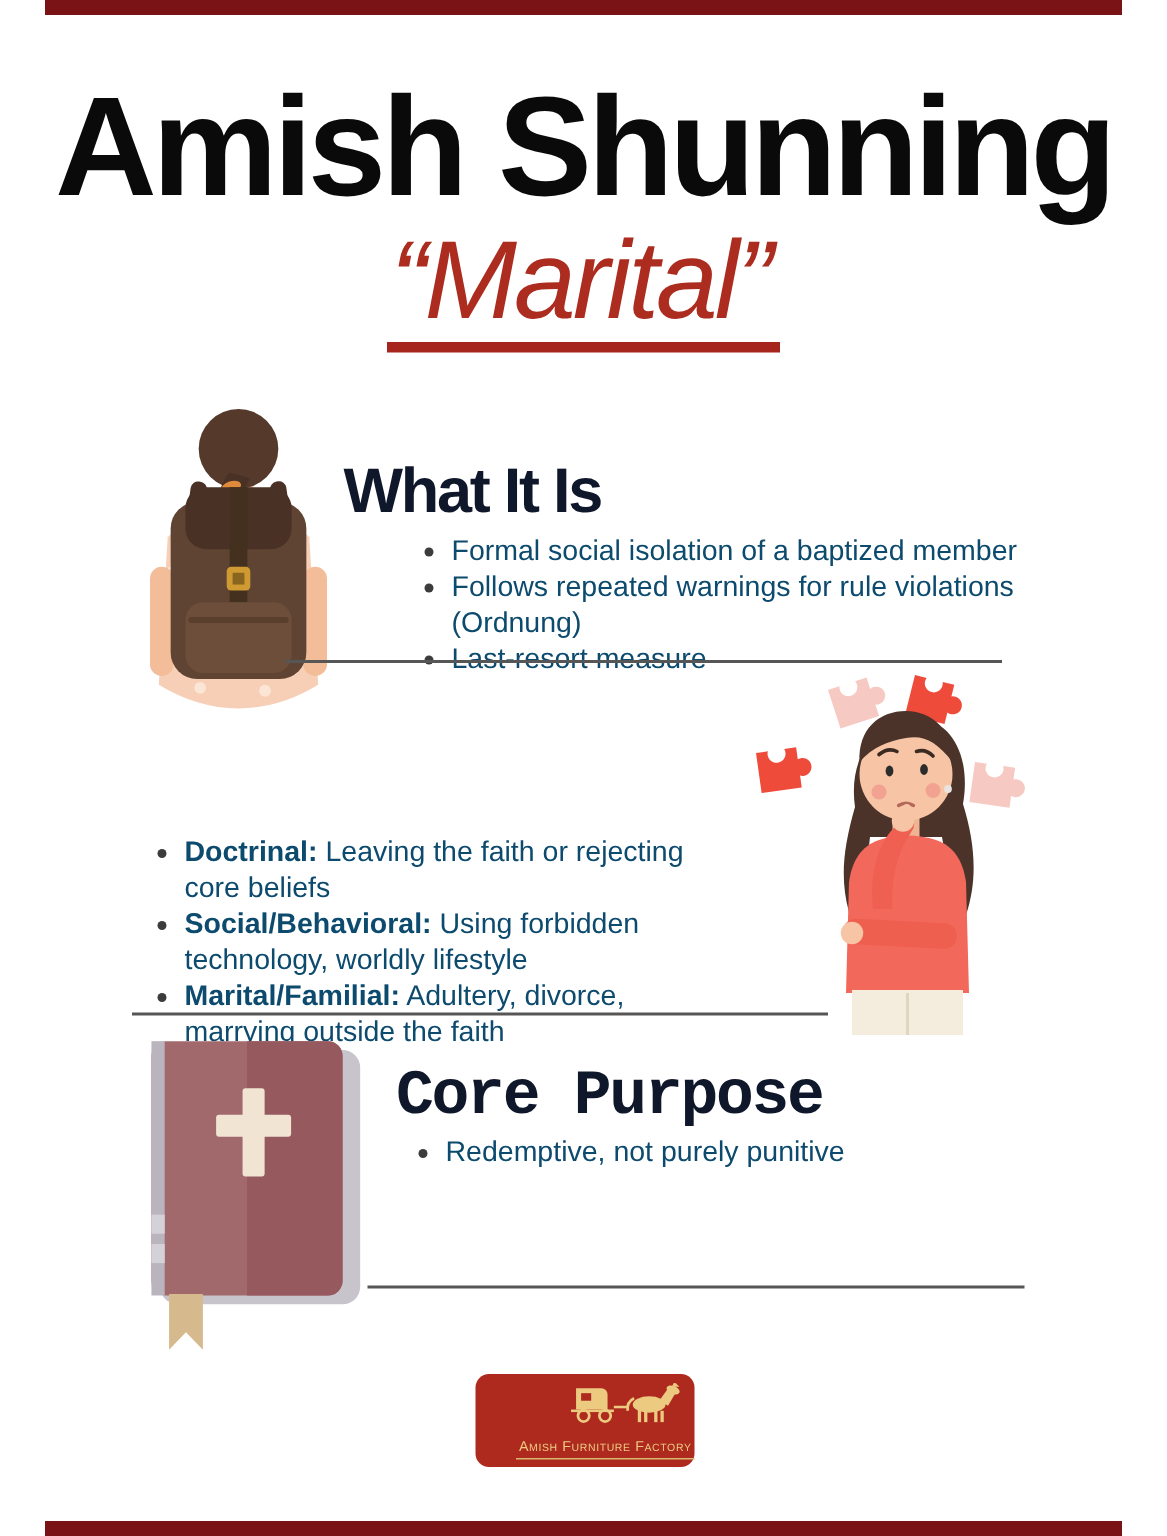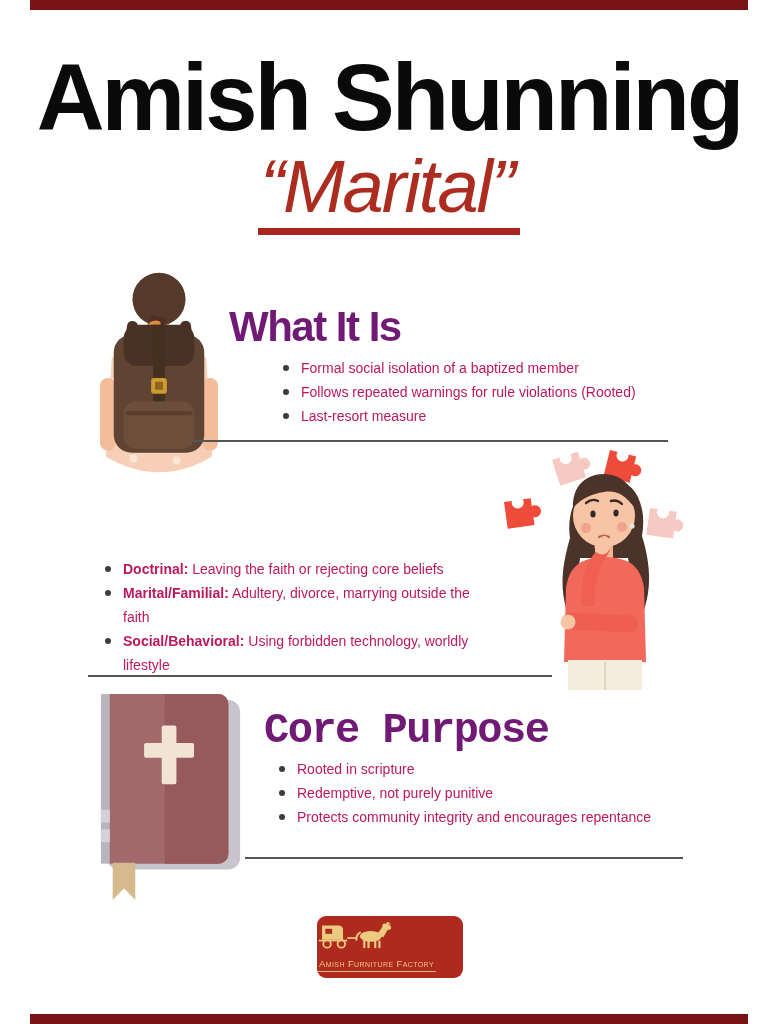--- a/index.html
+++ b/index.html
@@ -24,7 +24,7 @@
 
   .section-heading{
     position:absolute;font-size:42px;font-weight:bold;letter-spacing:-1.5px;
-    color:#701a75;white-space:nowrap;line-height:1;
+    color:#0f172a;white-space:nowrap;line-height:1;
   }
   .bullets{position:absolute;margin:0;padding:0;list-style:none;font-size:14px;line-height:24px;color:#be185d;}
   .bullets li{position:relative;padding-left:19px;margin:0;}

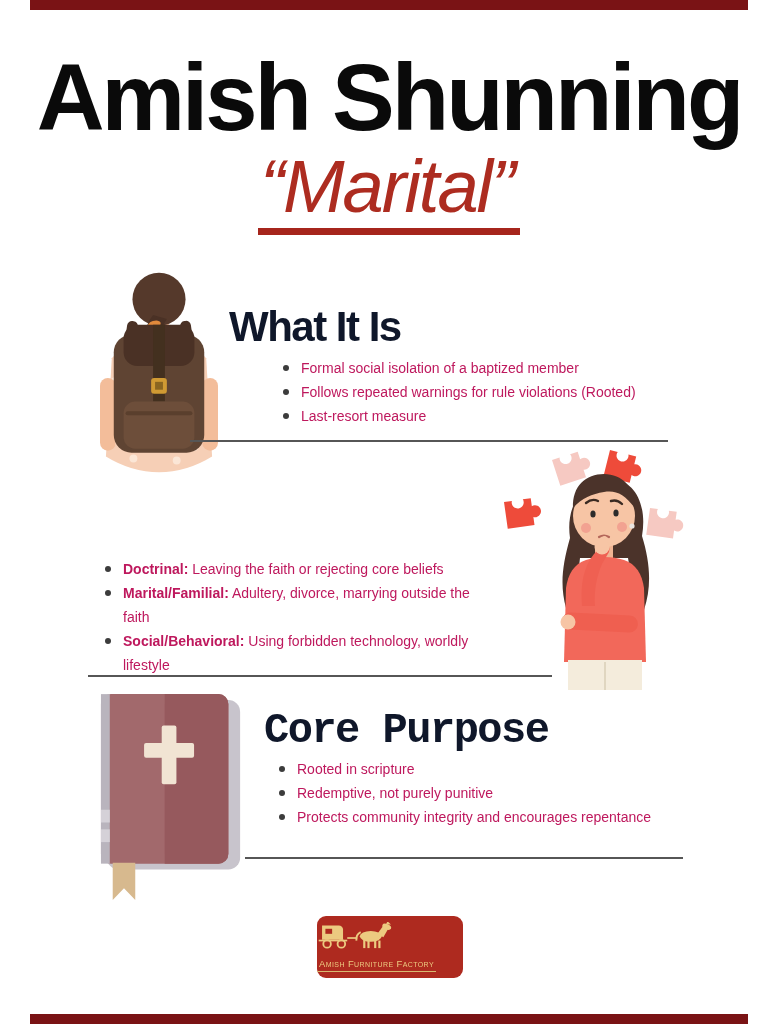--- a/index.html
+++ b/index.html
@@ -26,7 +26,7 @@
     position:absolute;font-size:42px;font-weight:bold;letter-spacing:-1.5px;
     color:#0f172a;white-space:nowrap;line-height:1;
   }
-  .bullets{position:absolute;margin:0;padding:0;list-style:none;font-size:14px;line-height:24px;color:#be185d;}
+  .bullets{position:absolute;margin:0;padding:0;list-style:none;font-size:19px;line-height:24px;color:#0c4a6e;}
   .bullets li{position:relative;padding-left:19px;margin:0;}
   .bullets li::before{
     content:"";position:absolute;left:1px;top:9px;width:6px;height:6px;border-radius:50%;background:#3c3c3c;

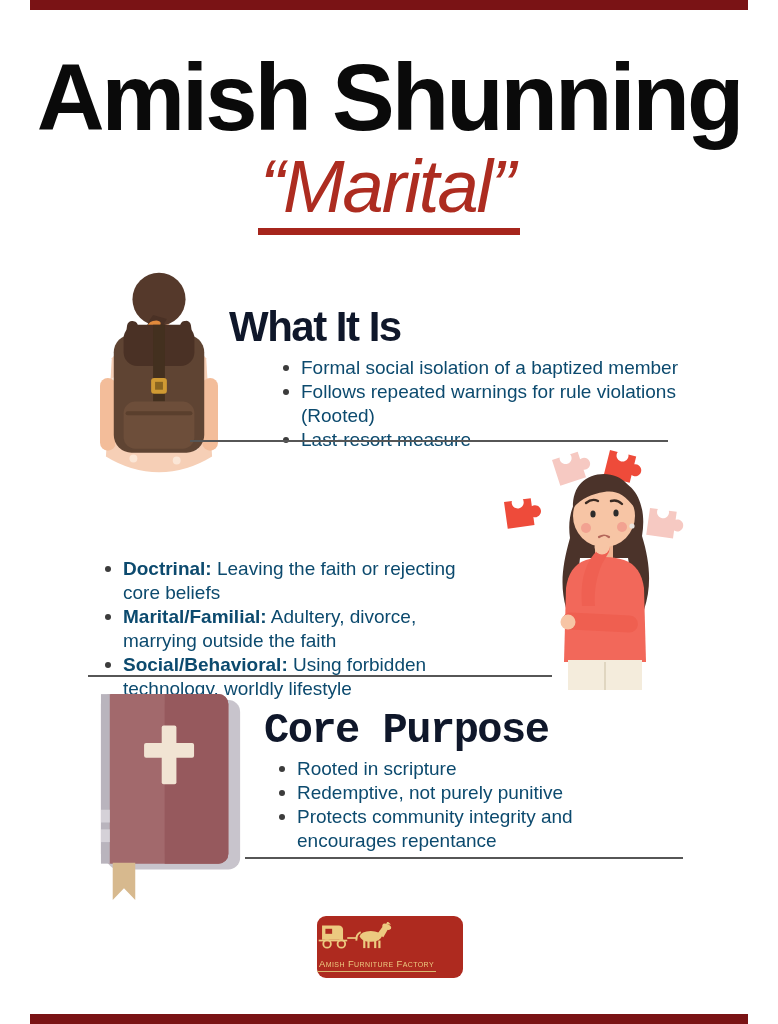--- a/index.html
+++ b/index.html
@@ -99,7 +99,7 @@
 
   <ul class="bullets" style="left:282px;top:356px;width:420px;">
     <li>Formal social isolation of a baptized member</li>
-    <li>Follows repeated warnings for rule violations (Rooted)</li>
+    <li>Follows repeated warnings for rule violations (Ordnung)</li>
     <li>Last-resort measure</li>
   </ul>
 

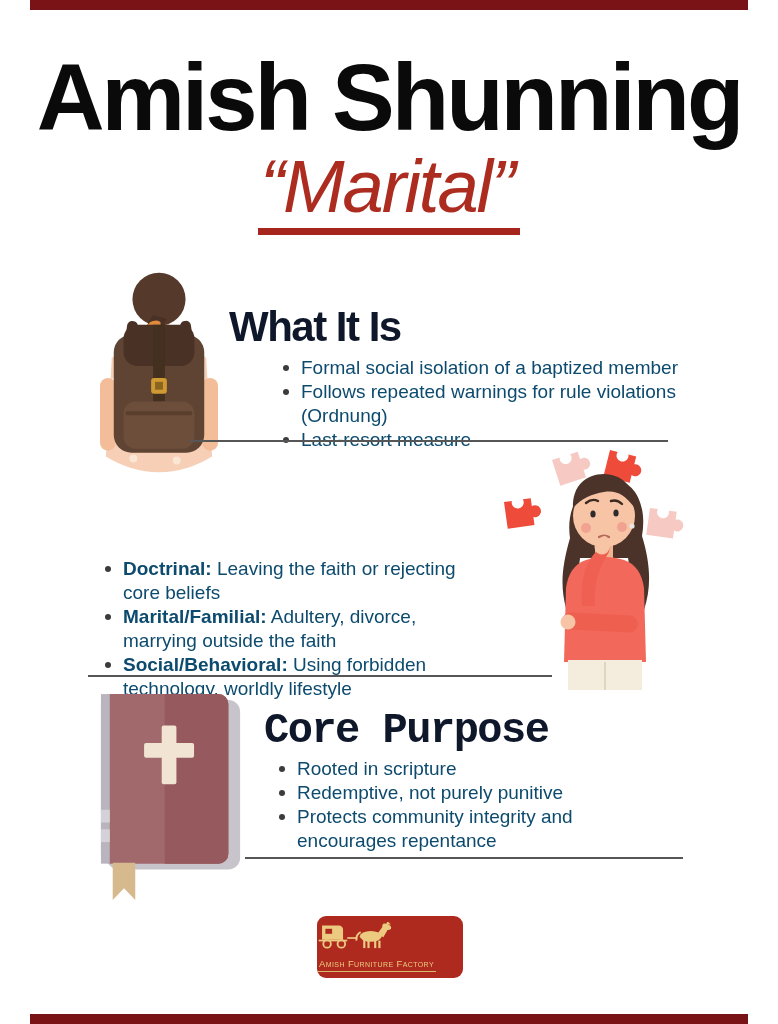--- a/index.html
+++ b/index.html
@@ -156,8 +156,8 @@
 
   <ul class="bullets" style="left:104px;top:557px;width:388px;">
     <li><b>Doctrinal:</b><span> Leaving the faith or rejecting core beliefs</span></li>
+    <li><b>Social/Behavioral:</b><span> Using forbidden technology, worldly lifestyle</span></li>
     <li><b>Marital/Familial:</b><span> Adultery, divorce, marrying outside the faith</span></li>
-    <li><b>Social/Behavioral:</b><span> Using forbidden technology, worldly lifestyle</span></li>
   </ul>
 
   <div class="divider" style="left:88px;top:675px;width:464px;"></div>

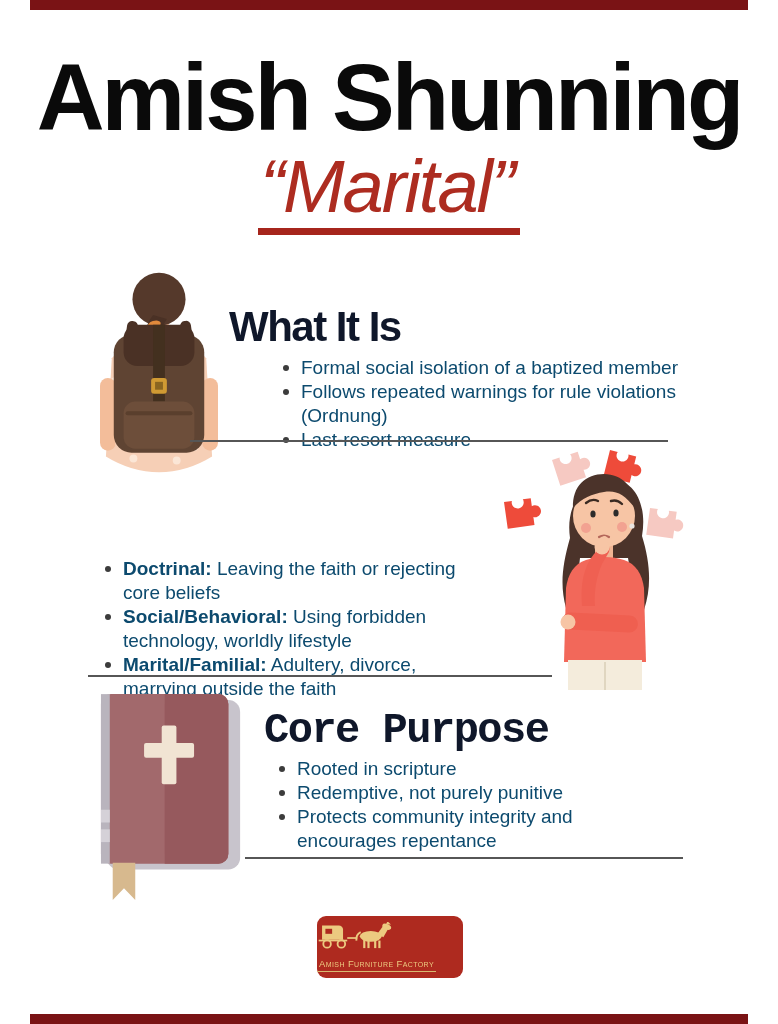--- a/index.html
+++ b/index.html
@@ -184,7 +184,6 @@
   <div class="section-heading" style="left:264px;top:710px;font-family:Liberation Mono, monospace;">Core Purpose</div>
 
   <ul class="bullets" style="left:278px;top:757px;width:398px;">
-    <li>Rooted in scripture</li>
     <li>Redemptive, not purely punitive</li>
     <li>Protects community integrity and encourages repentance</li>
   </ul>

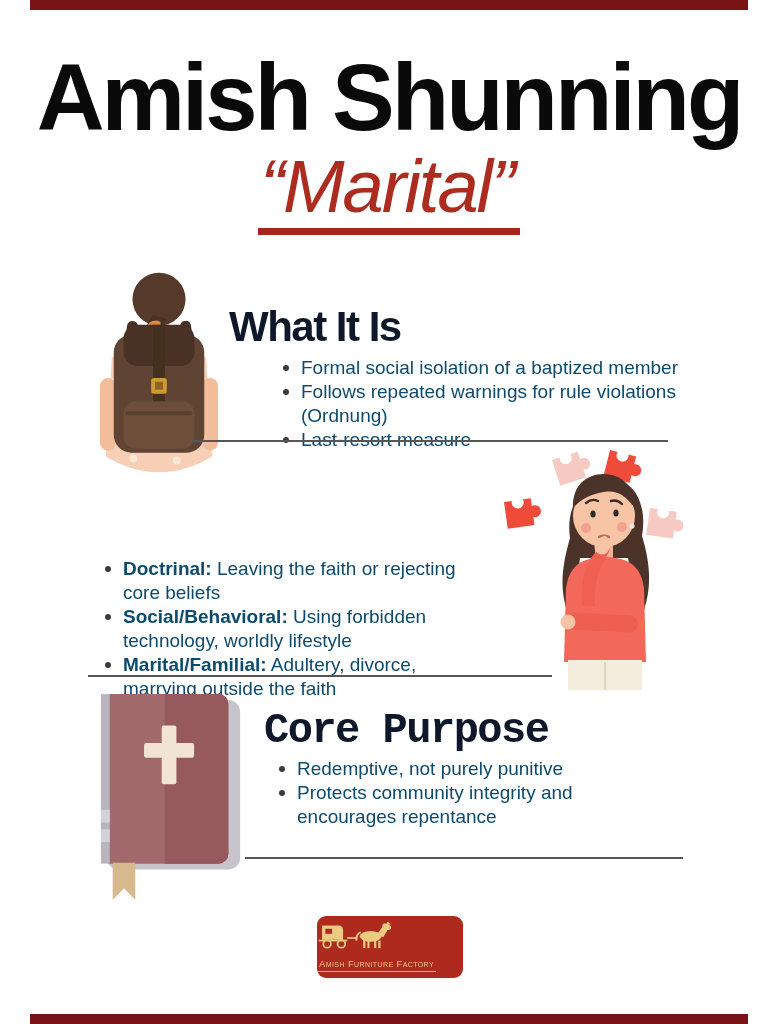--- a/index.html
+++ b/index.html
@@ -185,7 +185,6 @@
 
   <ul class="bullets" style="left:278px;top:757px;width:398px;">
     <li>Redemptive, not purely punitive</li>
-    <li>Protects community integrity and encourages repentance</li>
   </ul>
 
   <div class="divider" style="left:245px;top:857px;width:438px;"></div>

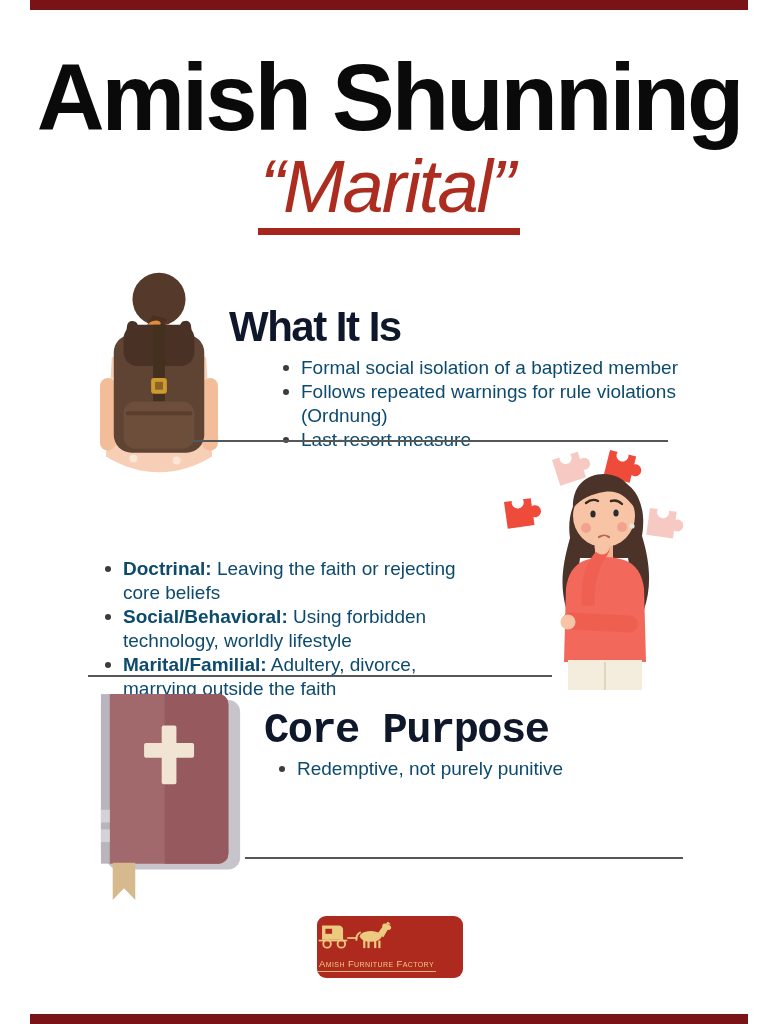--- a/index.html
+++ b/index.html
@@ -37,7 +37,7 @@
   .illus{position:absolute;}
   .logo{
     position:absolute;left:317px;top:916px;width:146px;height:62px;
-    background:#ae2a1f;border-radius:9px;text-align:left;
+    background:#ae2a1f;border-radius:9px;text-align:right;
   }
   .logo .buggy{margin-top:6px;}
   .logo-text{

